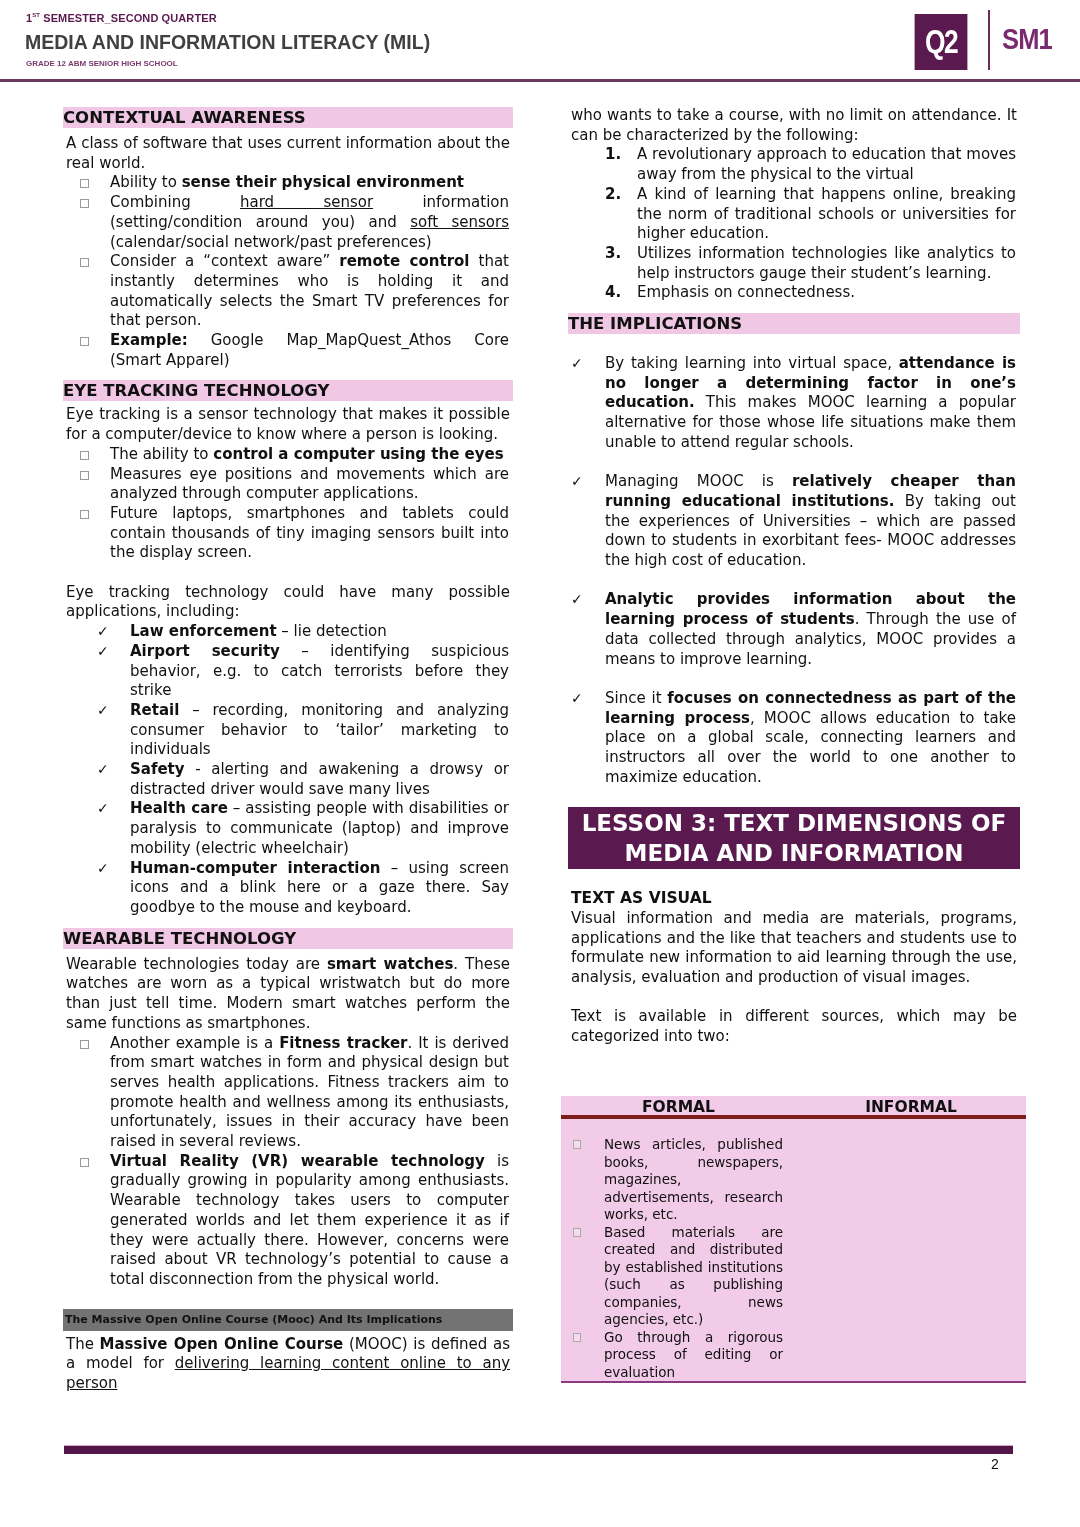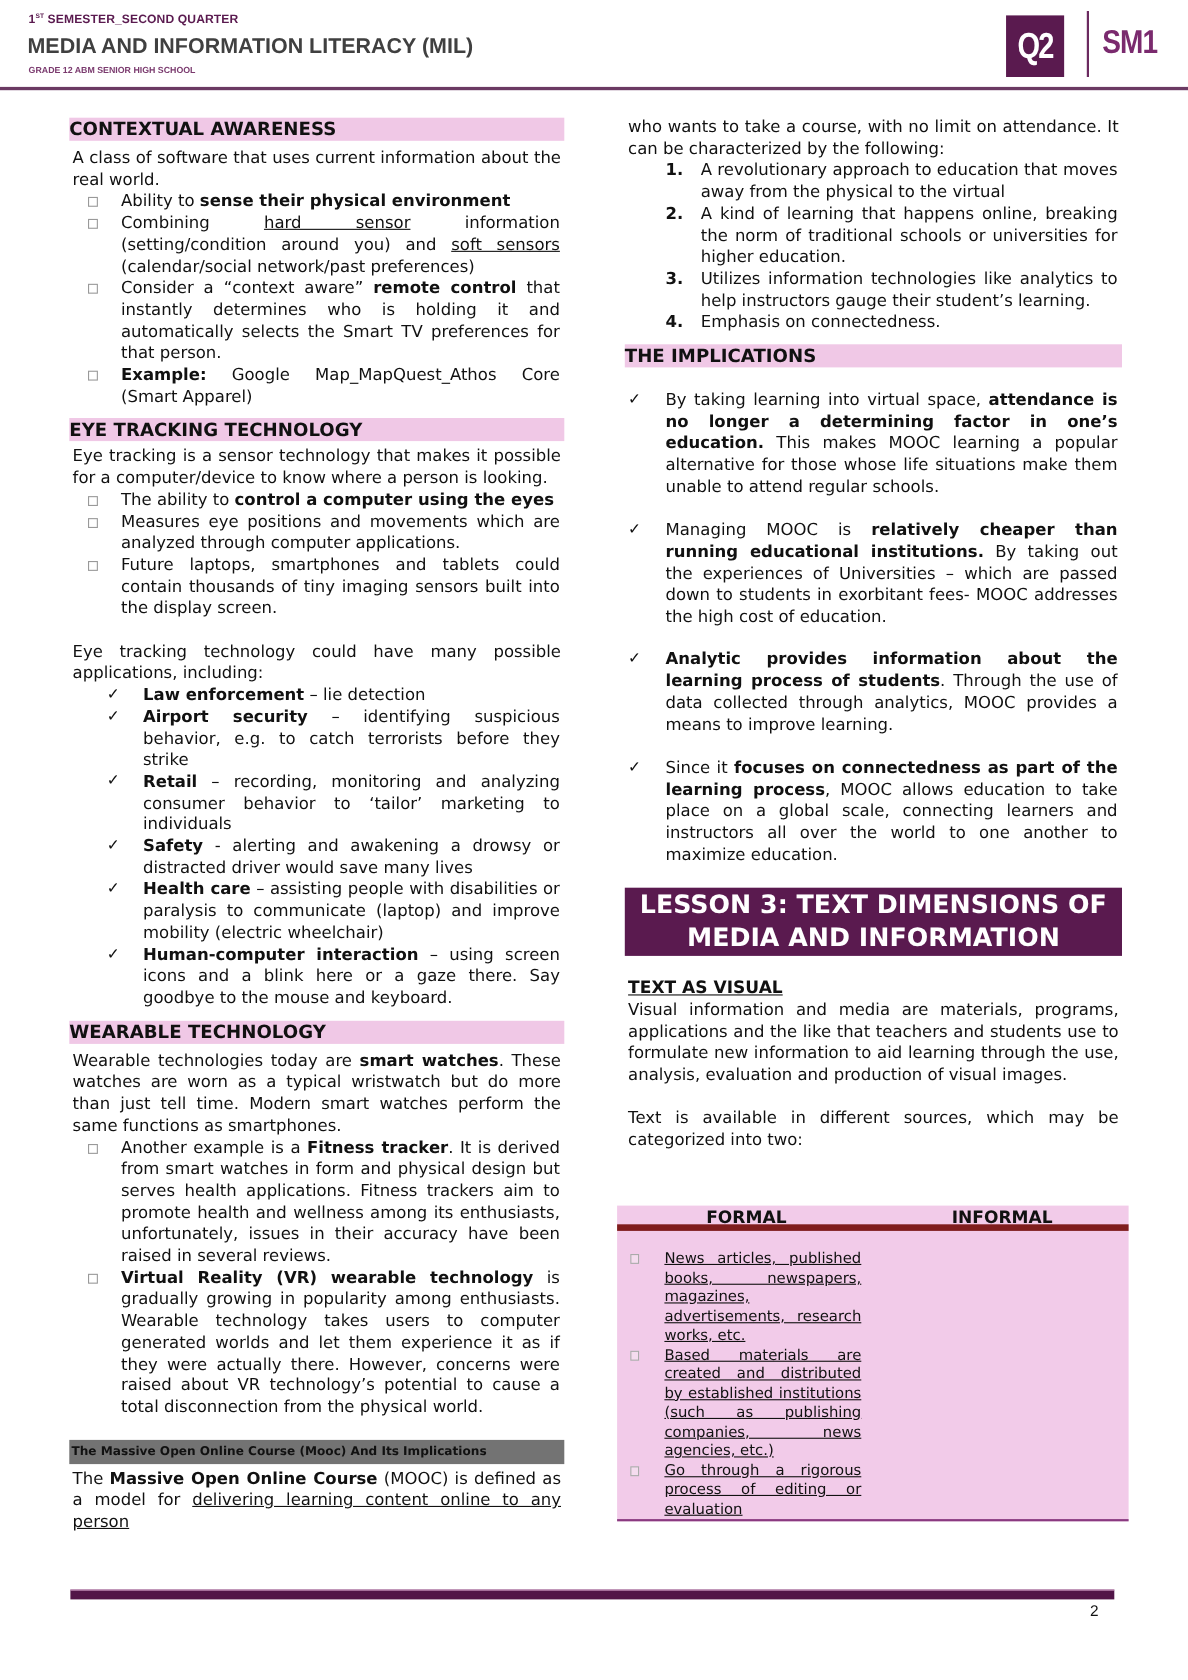--- a/index.html
+++ b/index.html
@@ -41,7 +41,7 @@
   .gap { height: 19.7px; }
 
   .lesson { background: #5a1a4f; color: #fff; text-align: center; font-weight: bold; font-size: 23px; line-height: 30px; padding: 1px 4px; margin-top: 0; }
-  .sub-head { font-weight: bold; text-decoration: underline; font-size: 15.5px; padding-left: 3px; }
+  .sub-head { font-weight: bold; font-size: 15.5px; padding-left: 3px; }
 
   
   .tbl { position: absolute; left: 561px; top: 1096px; width: 465px; height: 287px; background: #f2cbe9; border-bottom: 2px solid #8a3a80; }

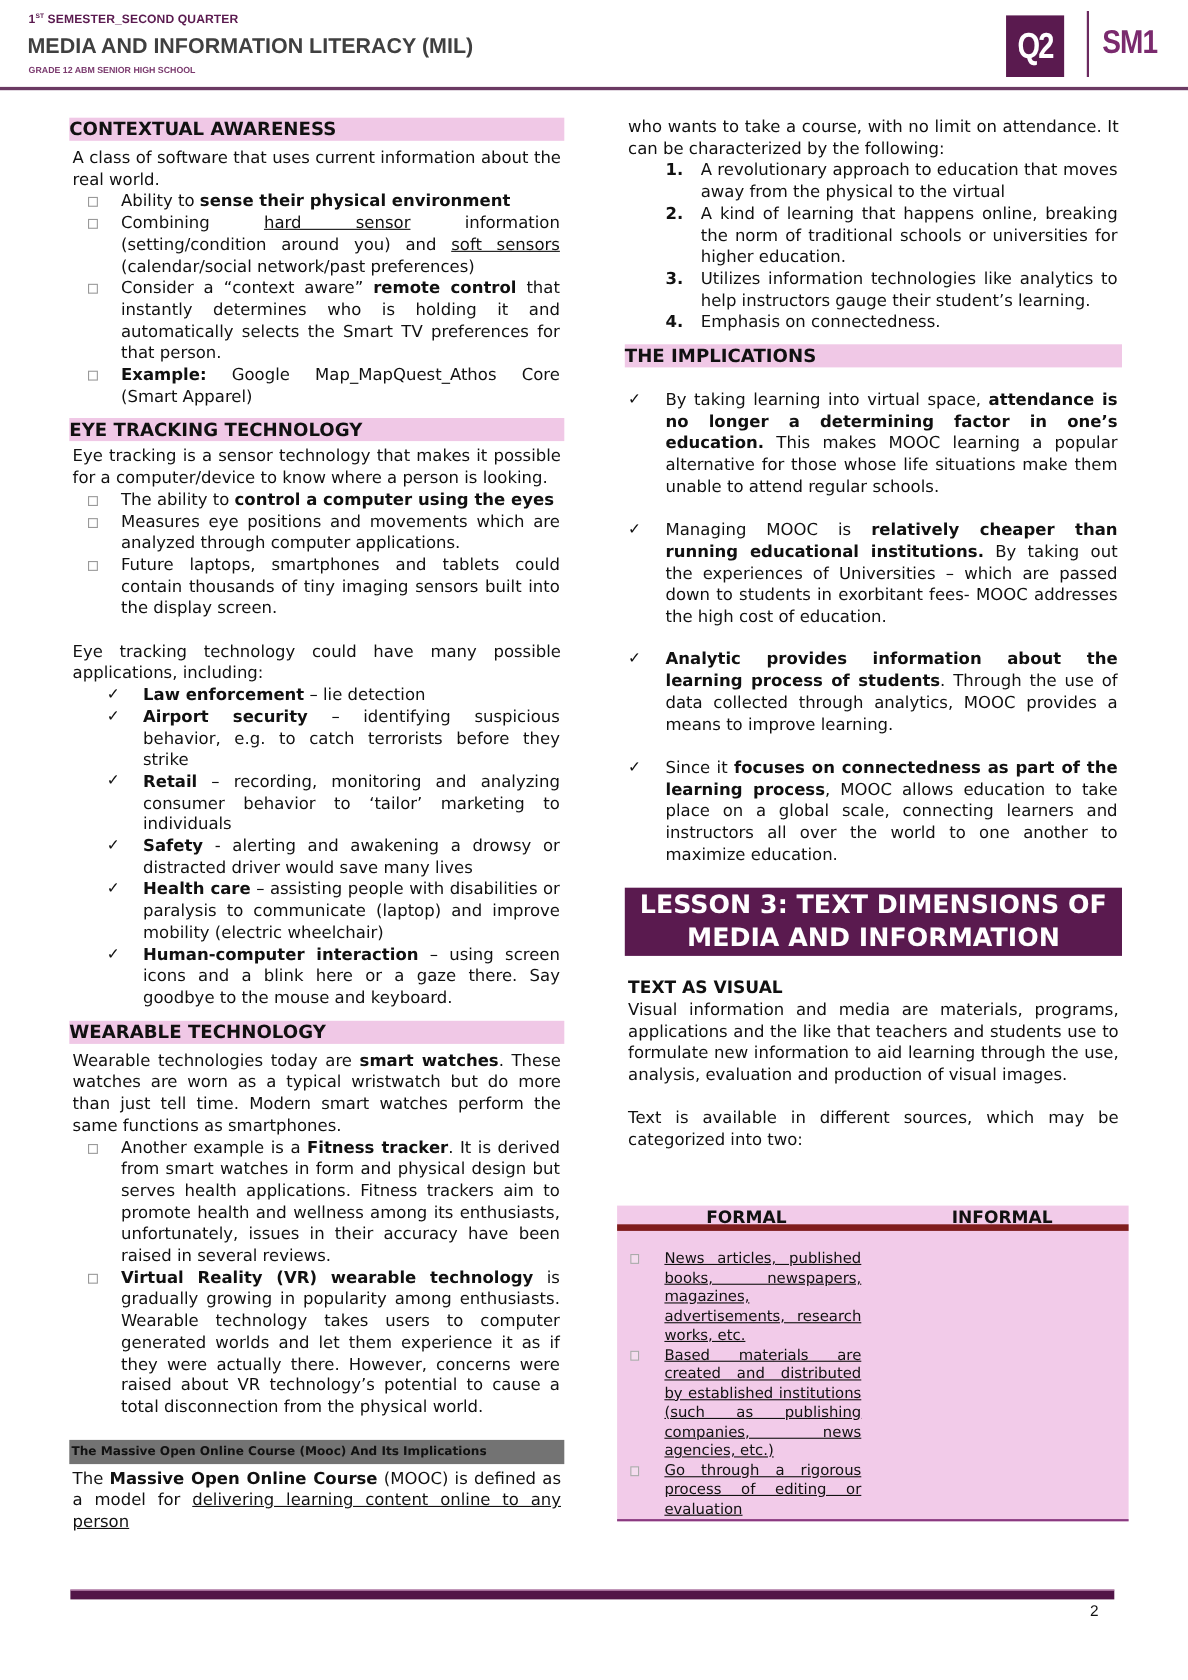--- a/index.html
+++ b/index.html
@@ -45,7 +45,7 @@
 
   
   .tbl { position: absolute; left: 561px; top: 1096px; width: 465px; height: 287px; background: #f2cbe9; border-bottom: 2px solid #8a3a80; }
-  .tbl-head { position: absolute; left: 0; top: 0; width: 465px; height: 23px; border-bottom: 6px solid #7f1d1d; }
+  .tbl-head { position: absolute; left: 0; top: 0; width: 465px; height: 23px; border-bottom: 4px solid #7f1d1d; }
   .tbl-h1 { position: absolute; left: 0; width: 235px; text-align: center; font-weight: bold; font-size: 15.5px; line-height: 22px; }
   .tbl-h2 { position: absolute; left: 235px; width: 230px; text-align: center; font-weight: bold; font-size: 15.5px; line-height: 22px; }
   .tbl-c1 { position: absolute; left: 0; top: 40px; width: 230px; font-size: 13.5px; line-height: 17.5px; }

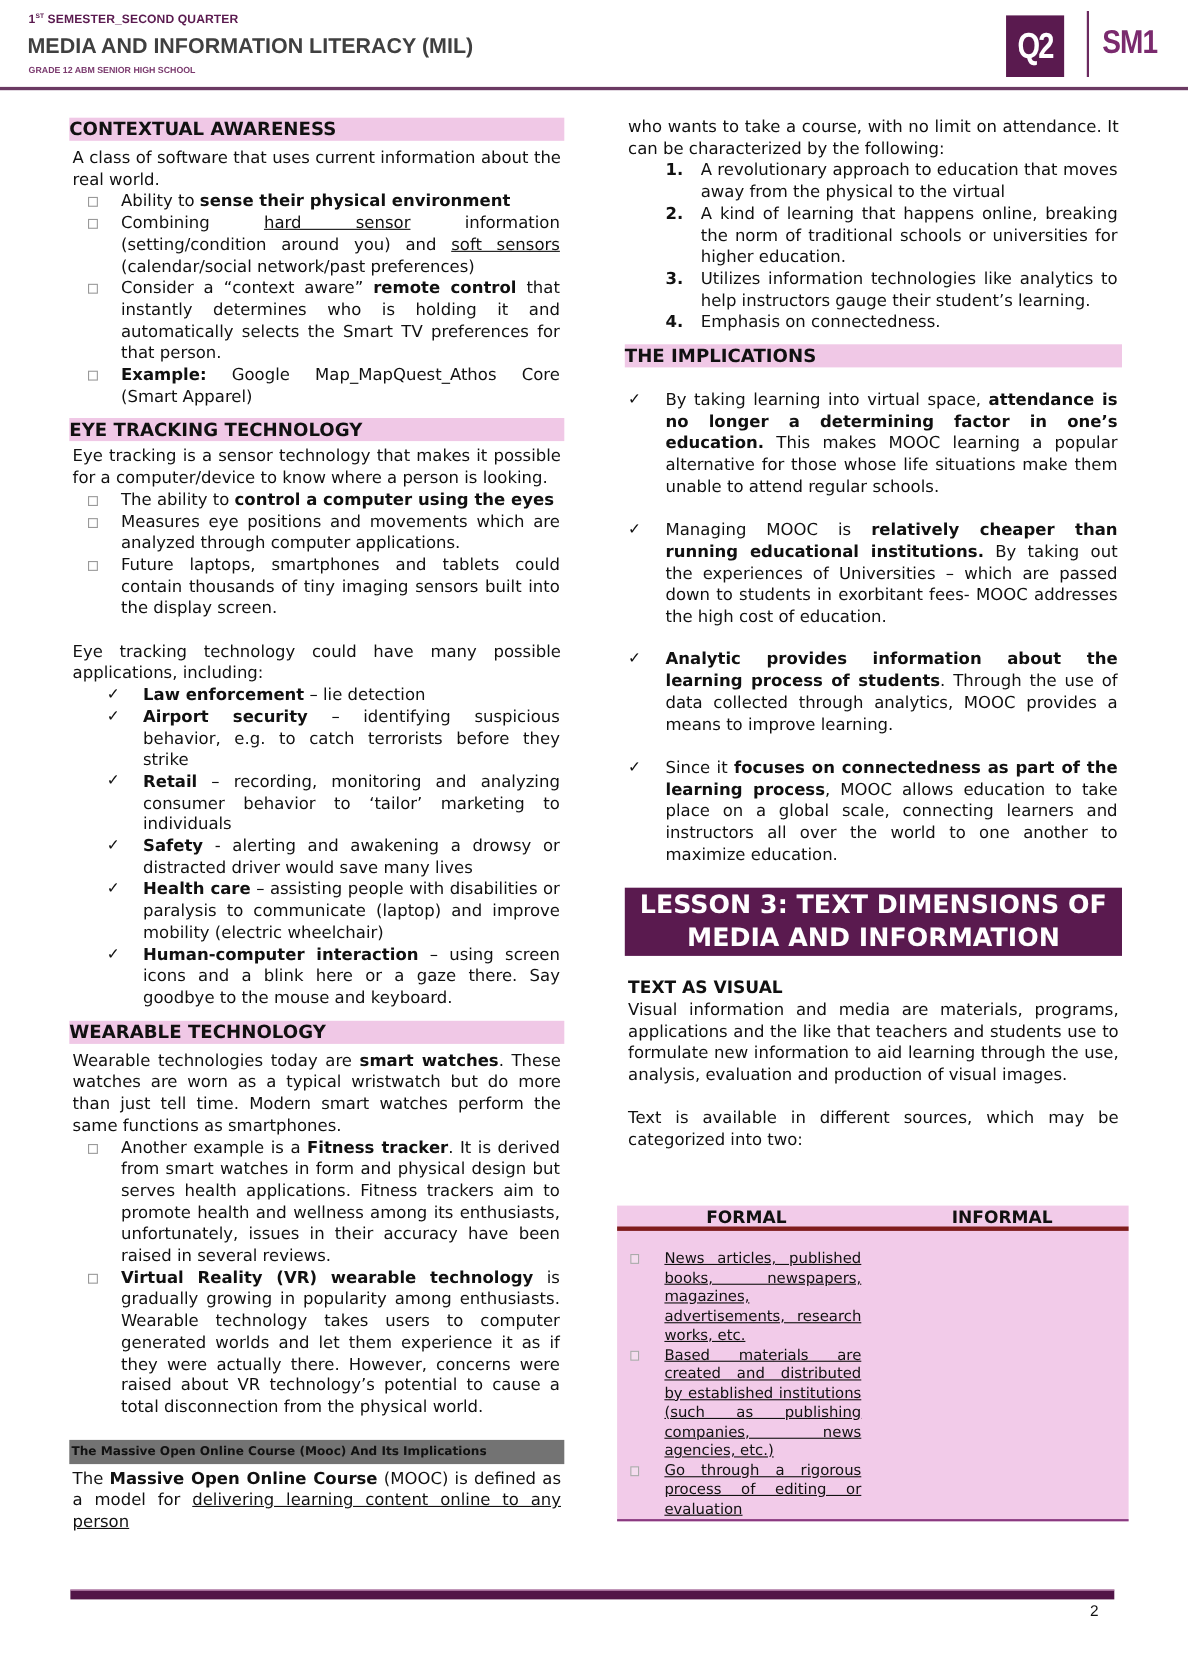--- a/index.html
+++ b/index.html
@@ -51,7 +51,7 @@
   .tbl-c1 { position: absolute; left: 0; top: 40px; width: 230px; font-size: 13.5px; line-height: 17.5px; }
   .tbl-c2 { position: absolute; left: 233px; top: 40px; width: 232px; font-size: 13.5px; line-height: 17.5px; }
   .tbl-c1 li, .tbl-c2 li { list-style: none; position: relative; padding-left: 43px; }
-  .tbl-c1 li { text-align: justify; padding-right: 8px; text-decoration: underline; }
+  .tbl-c1 li { text-align: justify; padding-right: 8px; }
   .tbl-c2 li { padding-left: 42px; padding-right: 10px; }
   .tbl li .mk { position: absolute; left: 12px; top: 4px; width: 8px; height: 9px; border: 1px solid #aaa; background: #f5dcef; }
   .tbl-c2 li .mk { left: 11px; }

